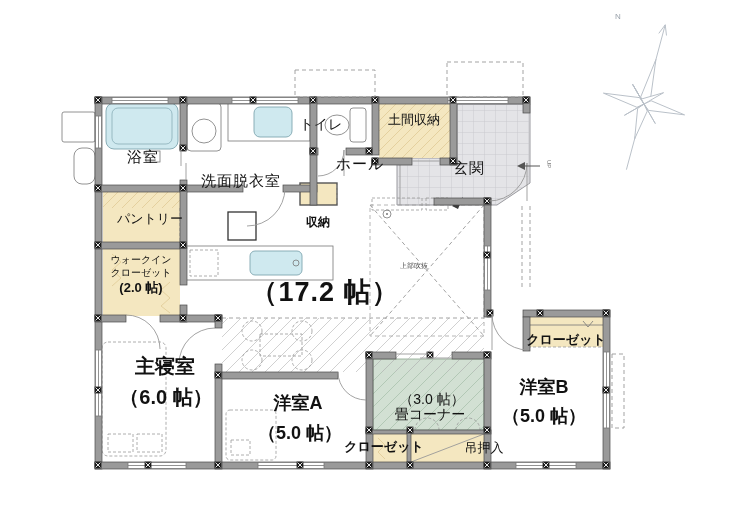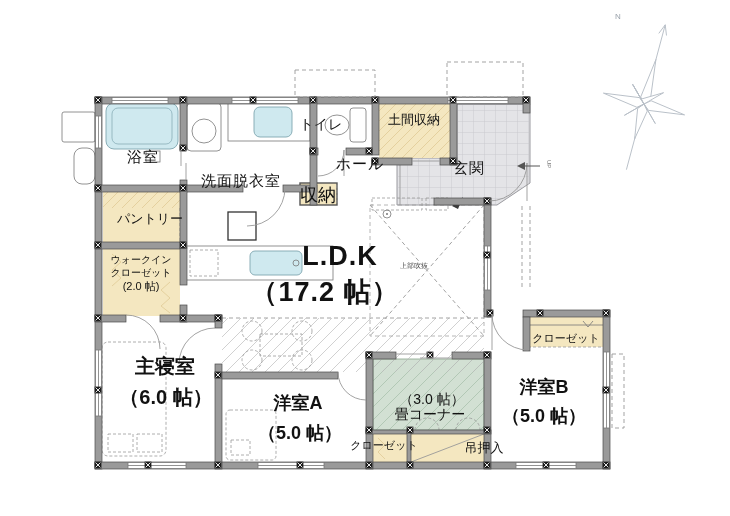--- a/index.html
+++ b/index.html
@@ -14,7 +14,7 @@
   .fs16{font-size:15px;font-weight:500;letter-spacing:1px;}
   .fs15{font-size:14px;font-weight:500;}
   .fs13{font-size:13px;font-weight:500;}
-  .fs12{font-size:18px;font-weight:400;}
+  .fs12{font-size:12px;font-weight:700;margin-top:30px;}
   .fs10{font-size:10px;font-weight:500;}
   .fs9{font-size:11px;font-weight:400;}
   .fs7{font-size:7px;font-weight:500;color:#444;}

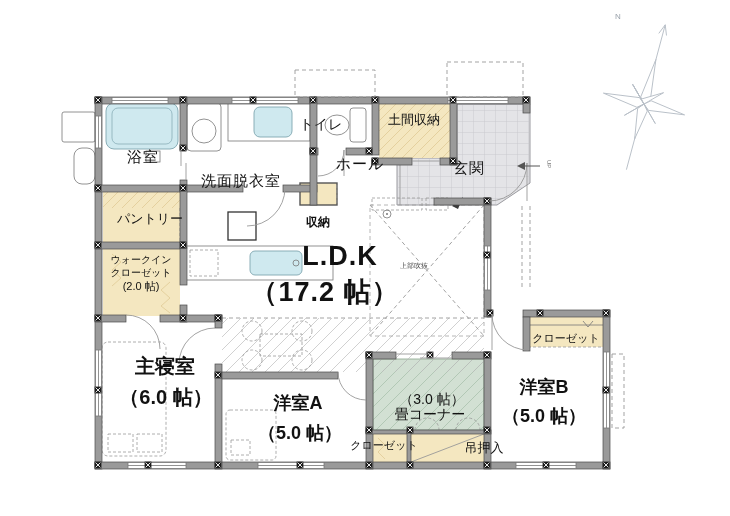--- a/index.html
+++ b/index.html
@@ -396,7 +396,6 @@
 <div class="lbl fs10" style="left:141px;top:255px;text-align:center;">ウォークイン</div>
 <div class="lbl fs10" style="left:141px;top:268px;">クローゼット</div>
 <div class="lbl fs9" style="left:141px;top:281px;">(2.0 帖)</div>
-<div class="lbl fs28" style="left:340px;top:242px;">L.D.K</div>
 <div class="lbl fs28" style="left:325px;top:278px;">（17.2 帖）</div>
 <div class="lbl fs7" style="left:414px;top:262px;">上部吹抜</div>
 <div class="lbl fs20" style="left:165px;top:356px;">主寝室</div>

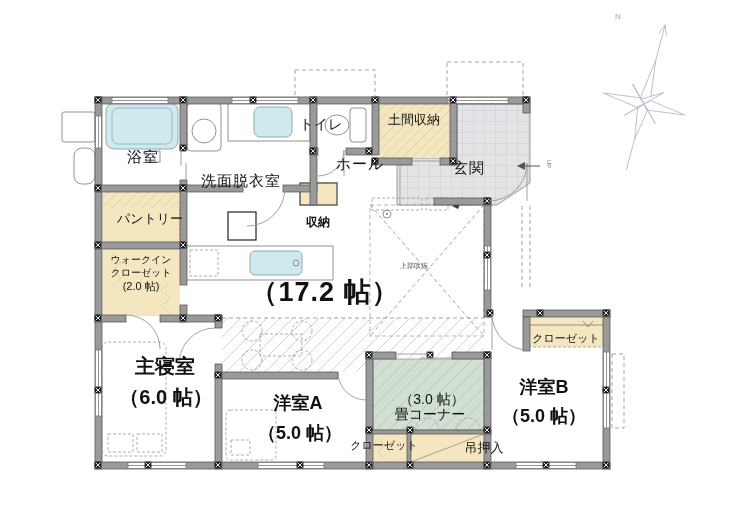--- a/index.html
+++ b/index.html
@@ -16,7 +16,7 @@
   .fs13{font-size:13px;font-weight:500;}
   .fs12{font-size:12px;font-weight:700;margin-top:30px;}
   .fs10{font-size:10px;font-weight:500;}
-  .fs9{font-size:11px;font-weight:400;}
+  .fs9{font-size:13px;font-weight:700;}
   .fs7{font-size:7px;font-weight:500;color:#444;}
   .fsN{font-size:8px;color:#9aa2ab;font-weight:500;}
   .fsUP{font-size:6px;color:#777;transform:rotate(90deg);}

